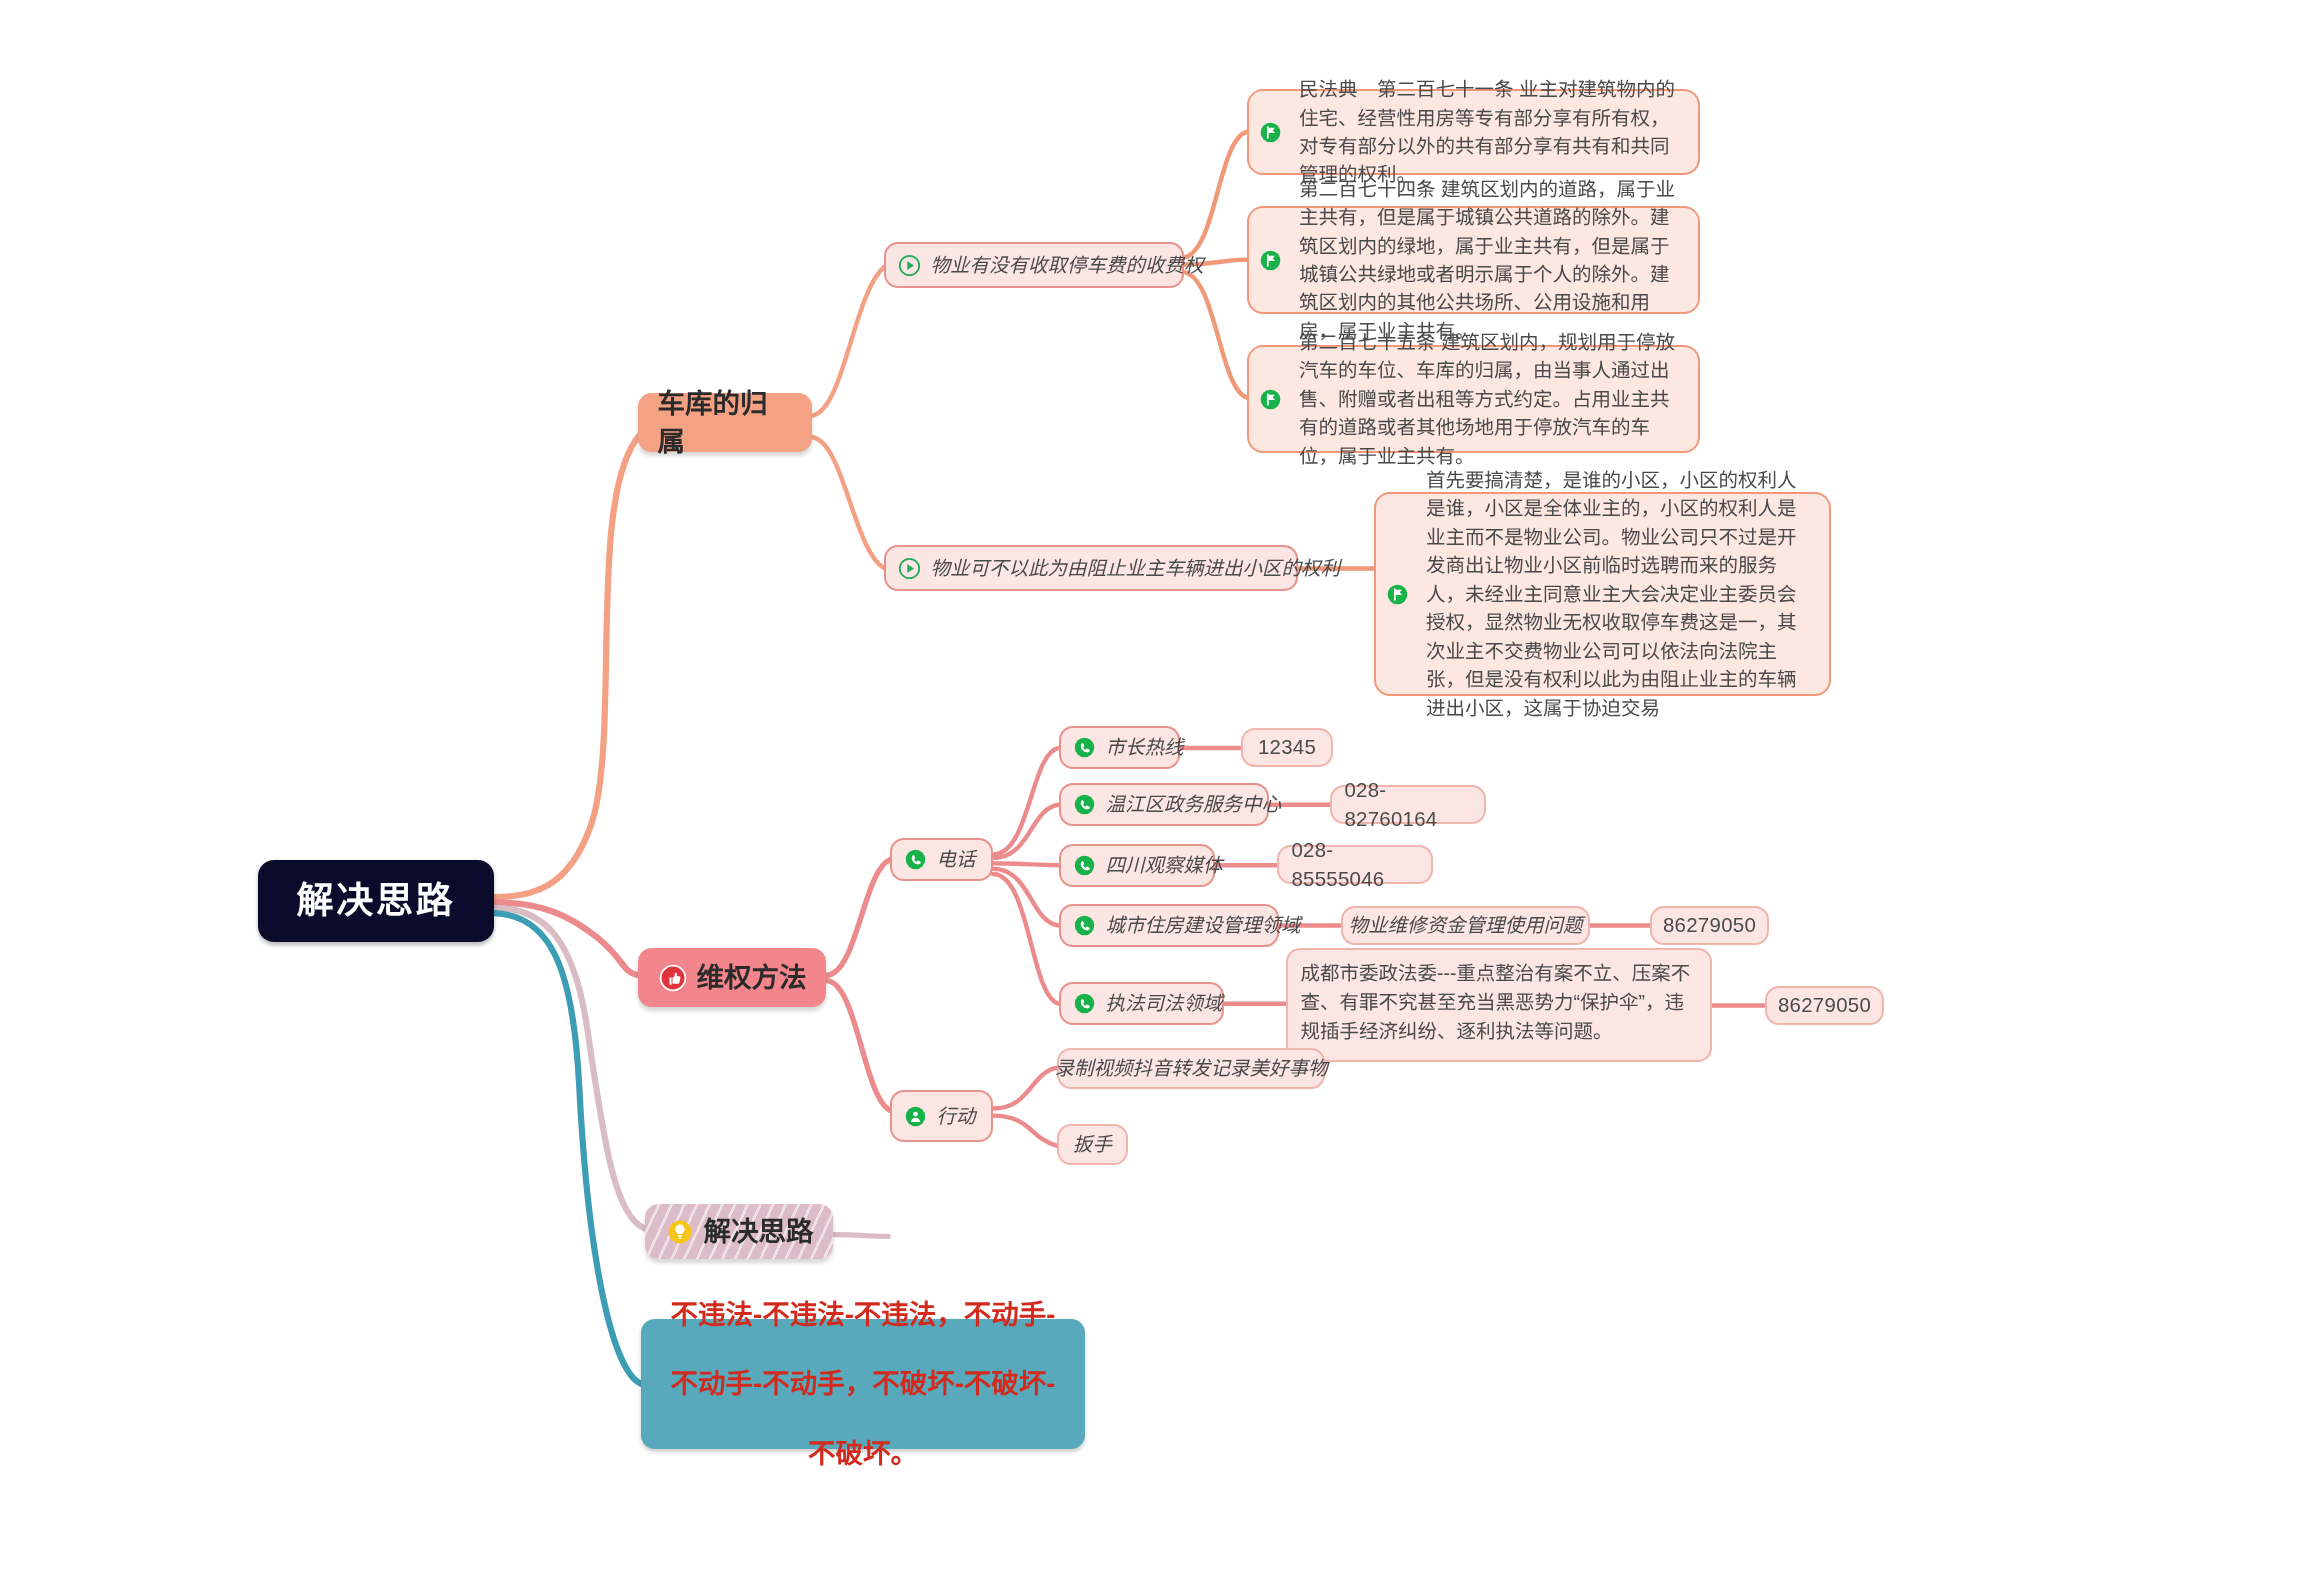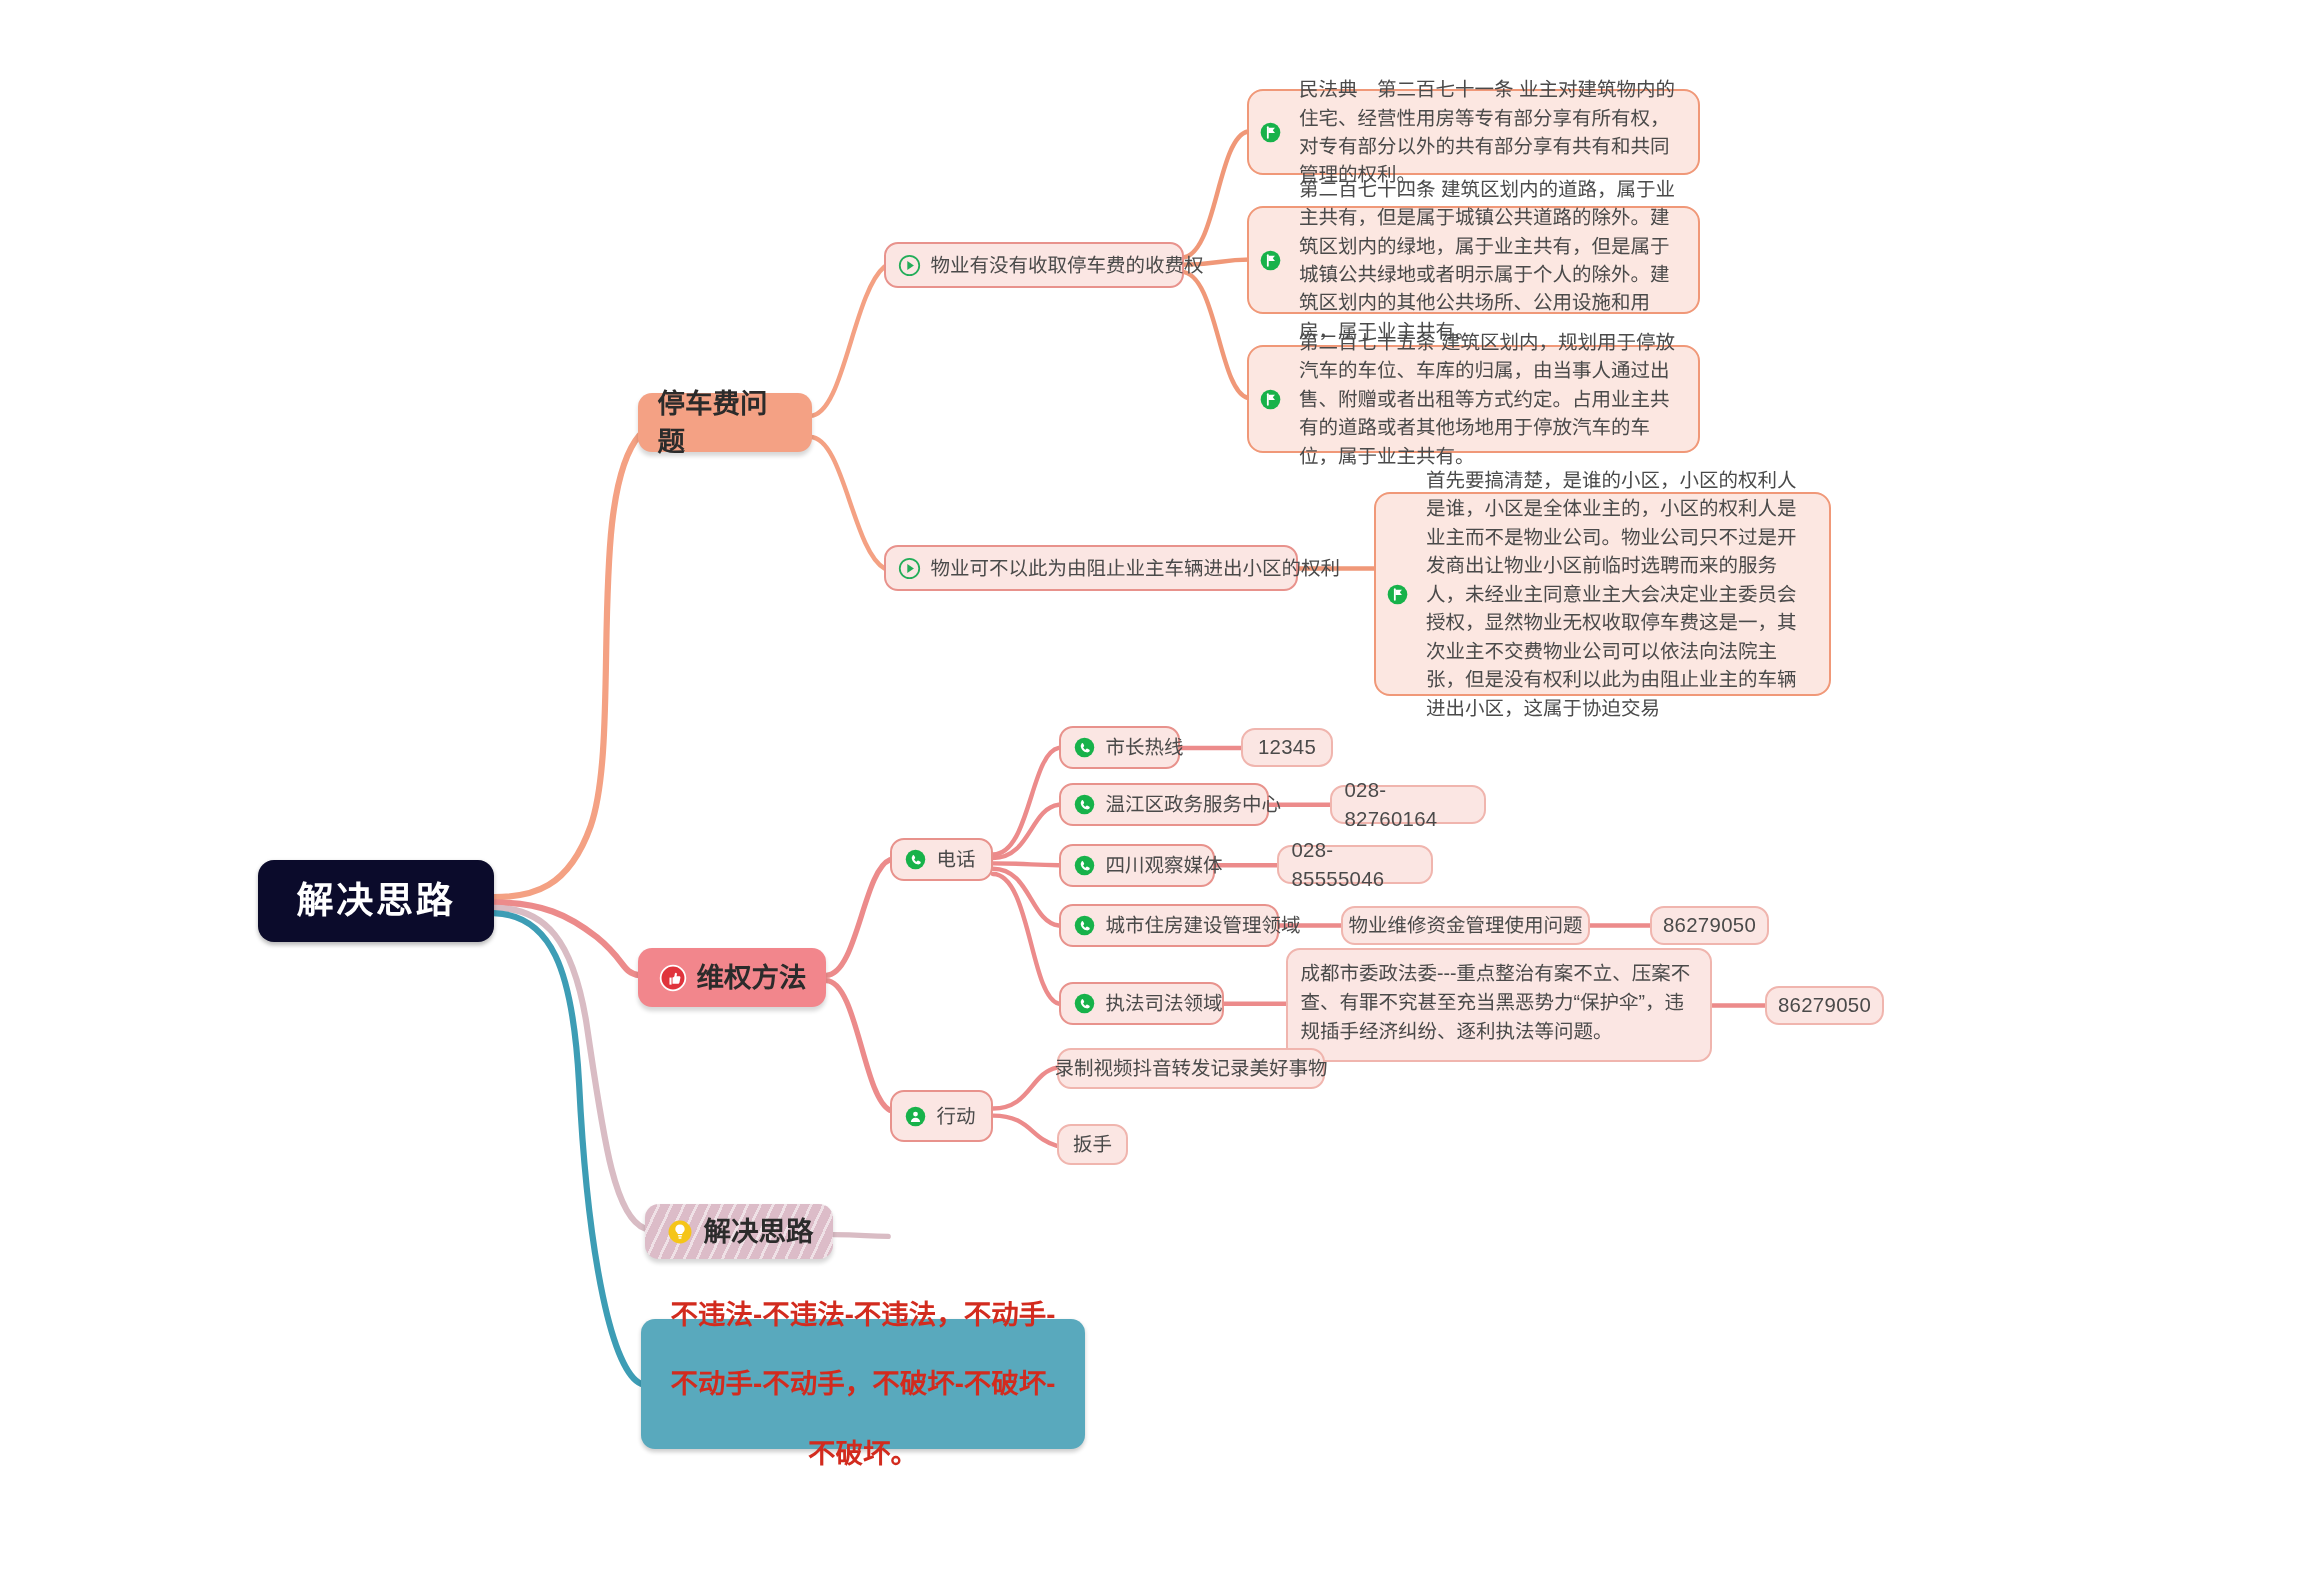--- a/index.html
+++ b/index.html
@@ -111,7 +111,7 @@
     margin-right:9px;
   }
   .ico svg{display:block;}
-  .label{white-space:nowrap;}
+  .label{white-space:nowrap;font-style:italic;}
 </style>
 </head>
 <body>

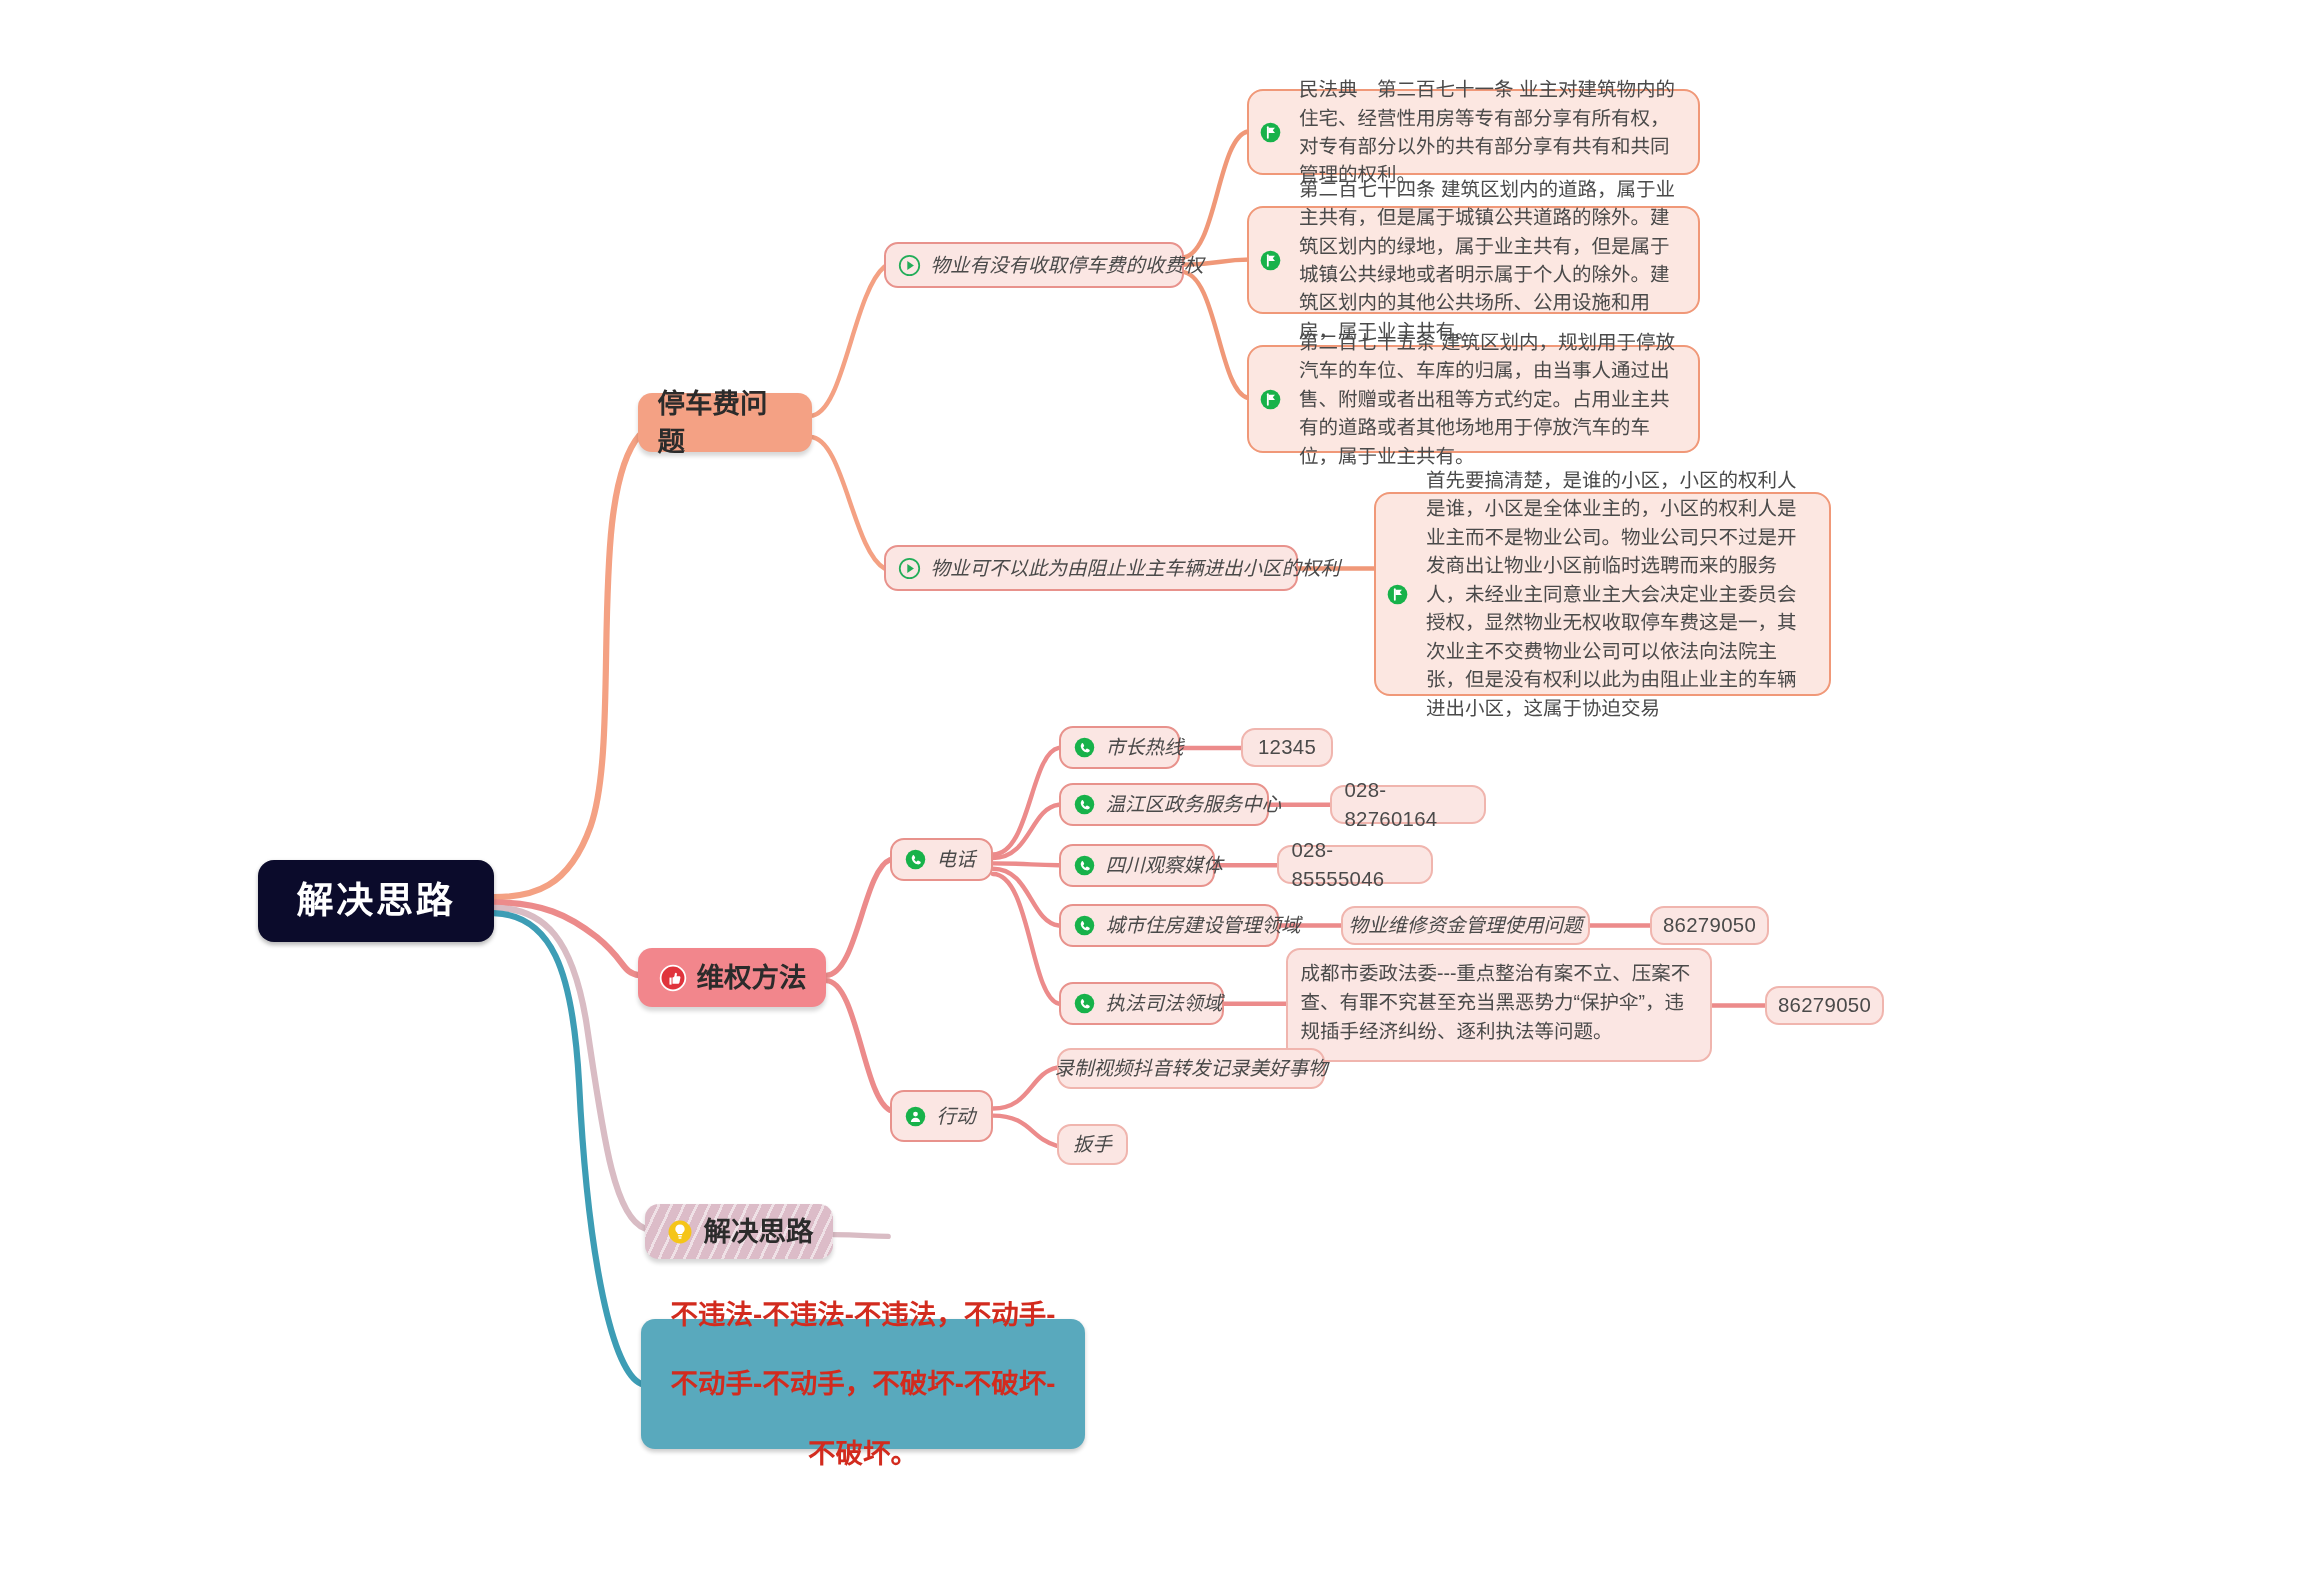--- a/index.html
+++ b/index.html
@@ -169,7 +169,7 @@
   </div>
 
   <div class="node l1 orange" style="left:638px;top:393px;width:174px;height:59px;justify-content:center;">
-    <span>停车费问题</span>
+    <span>车库的归属</span>
   </div>
 
   <div class="node box strong" style="left:884px;top:242px;width:300px;height:46px;">

